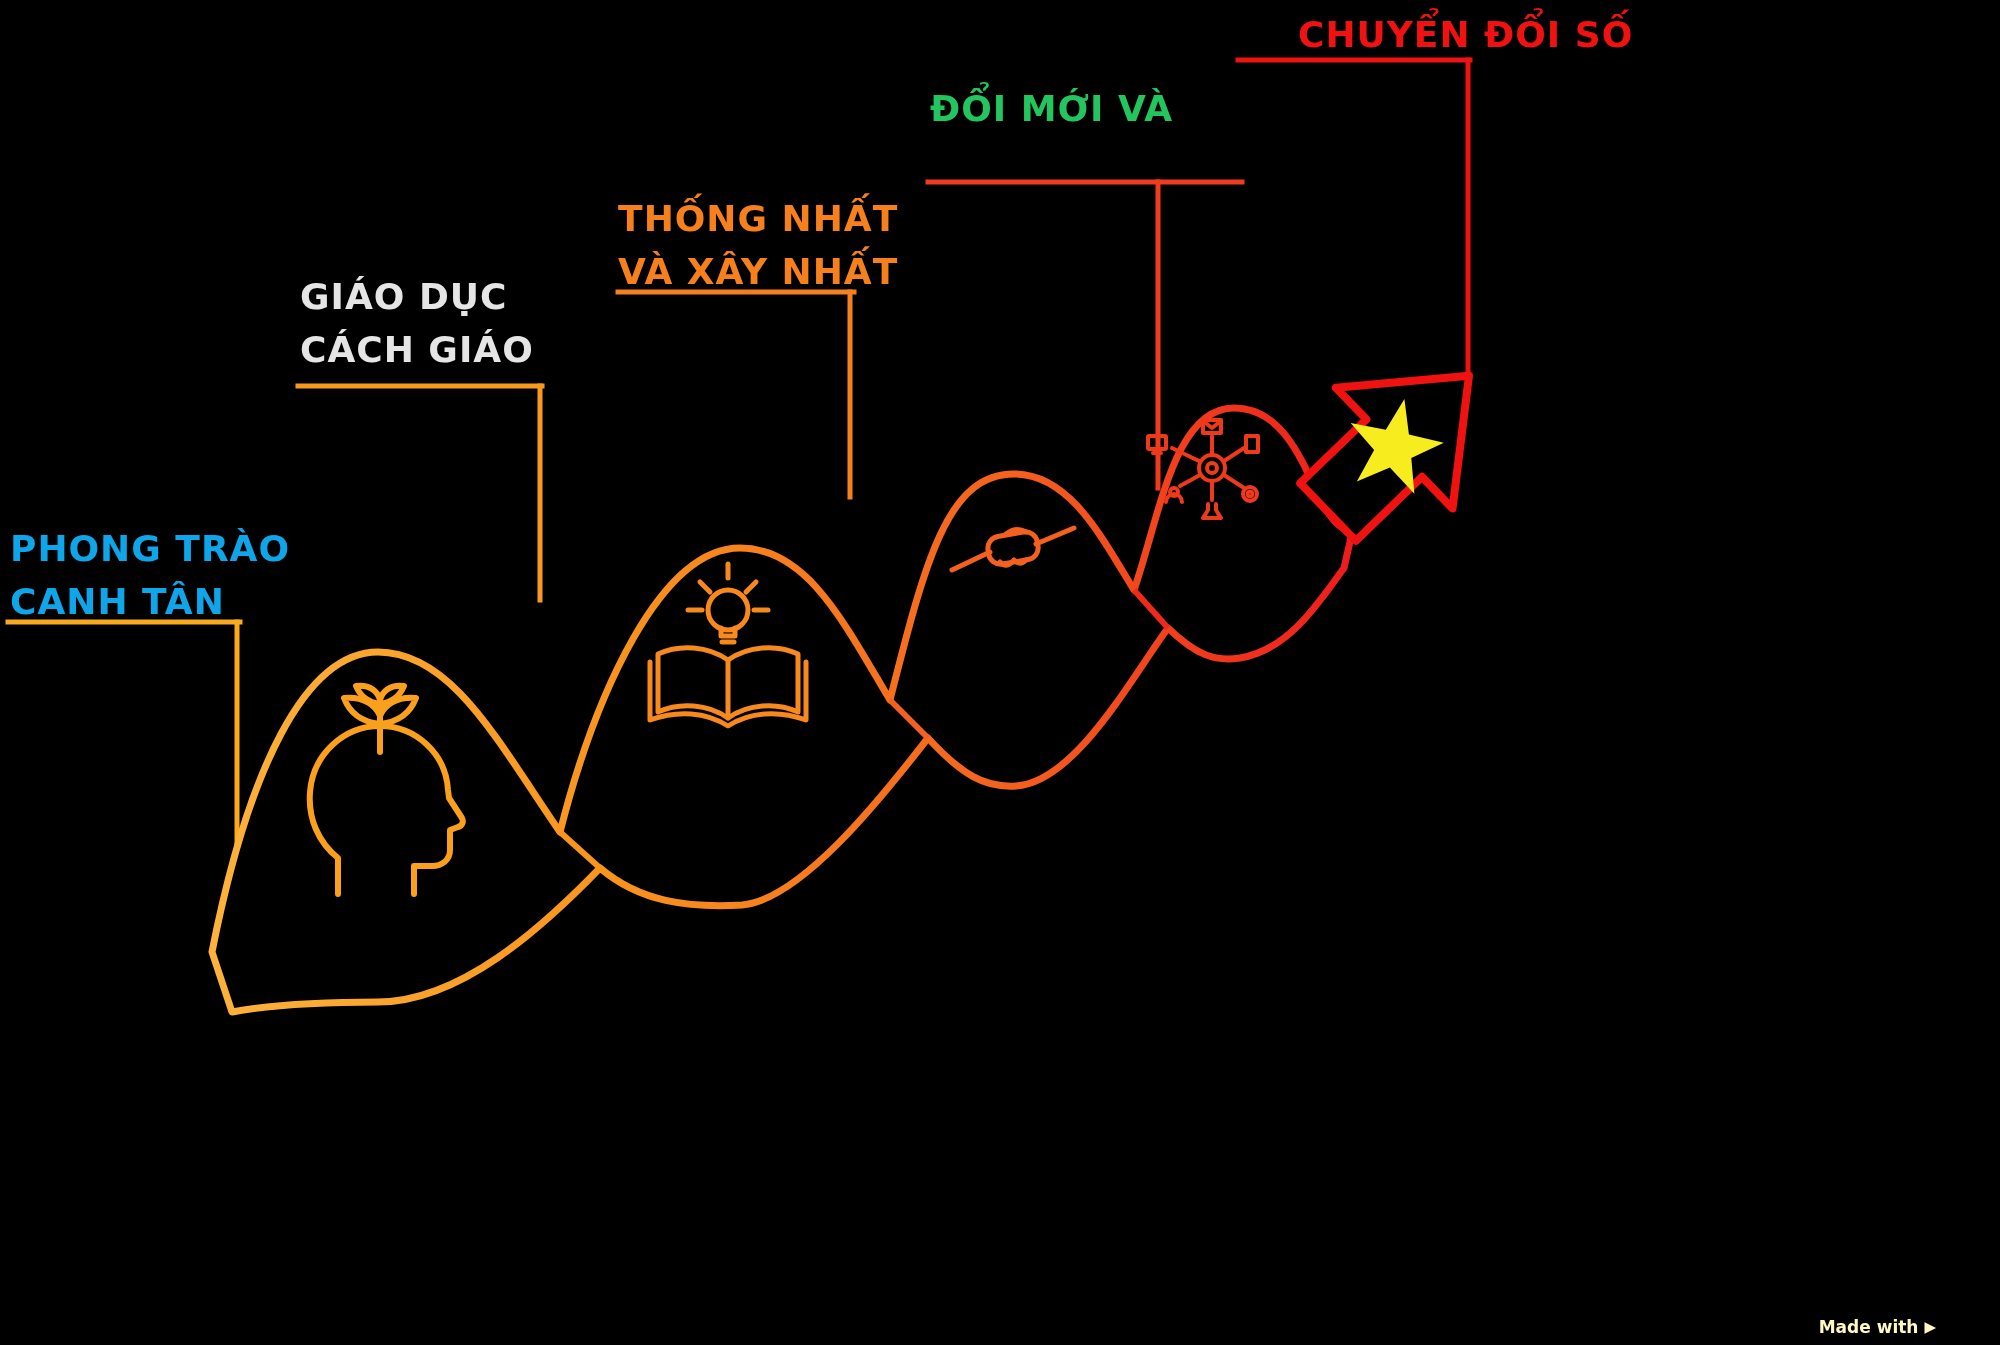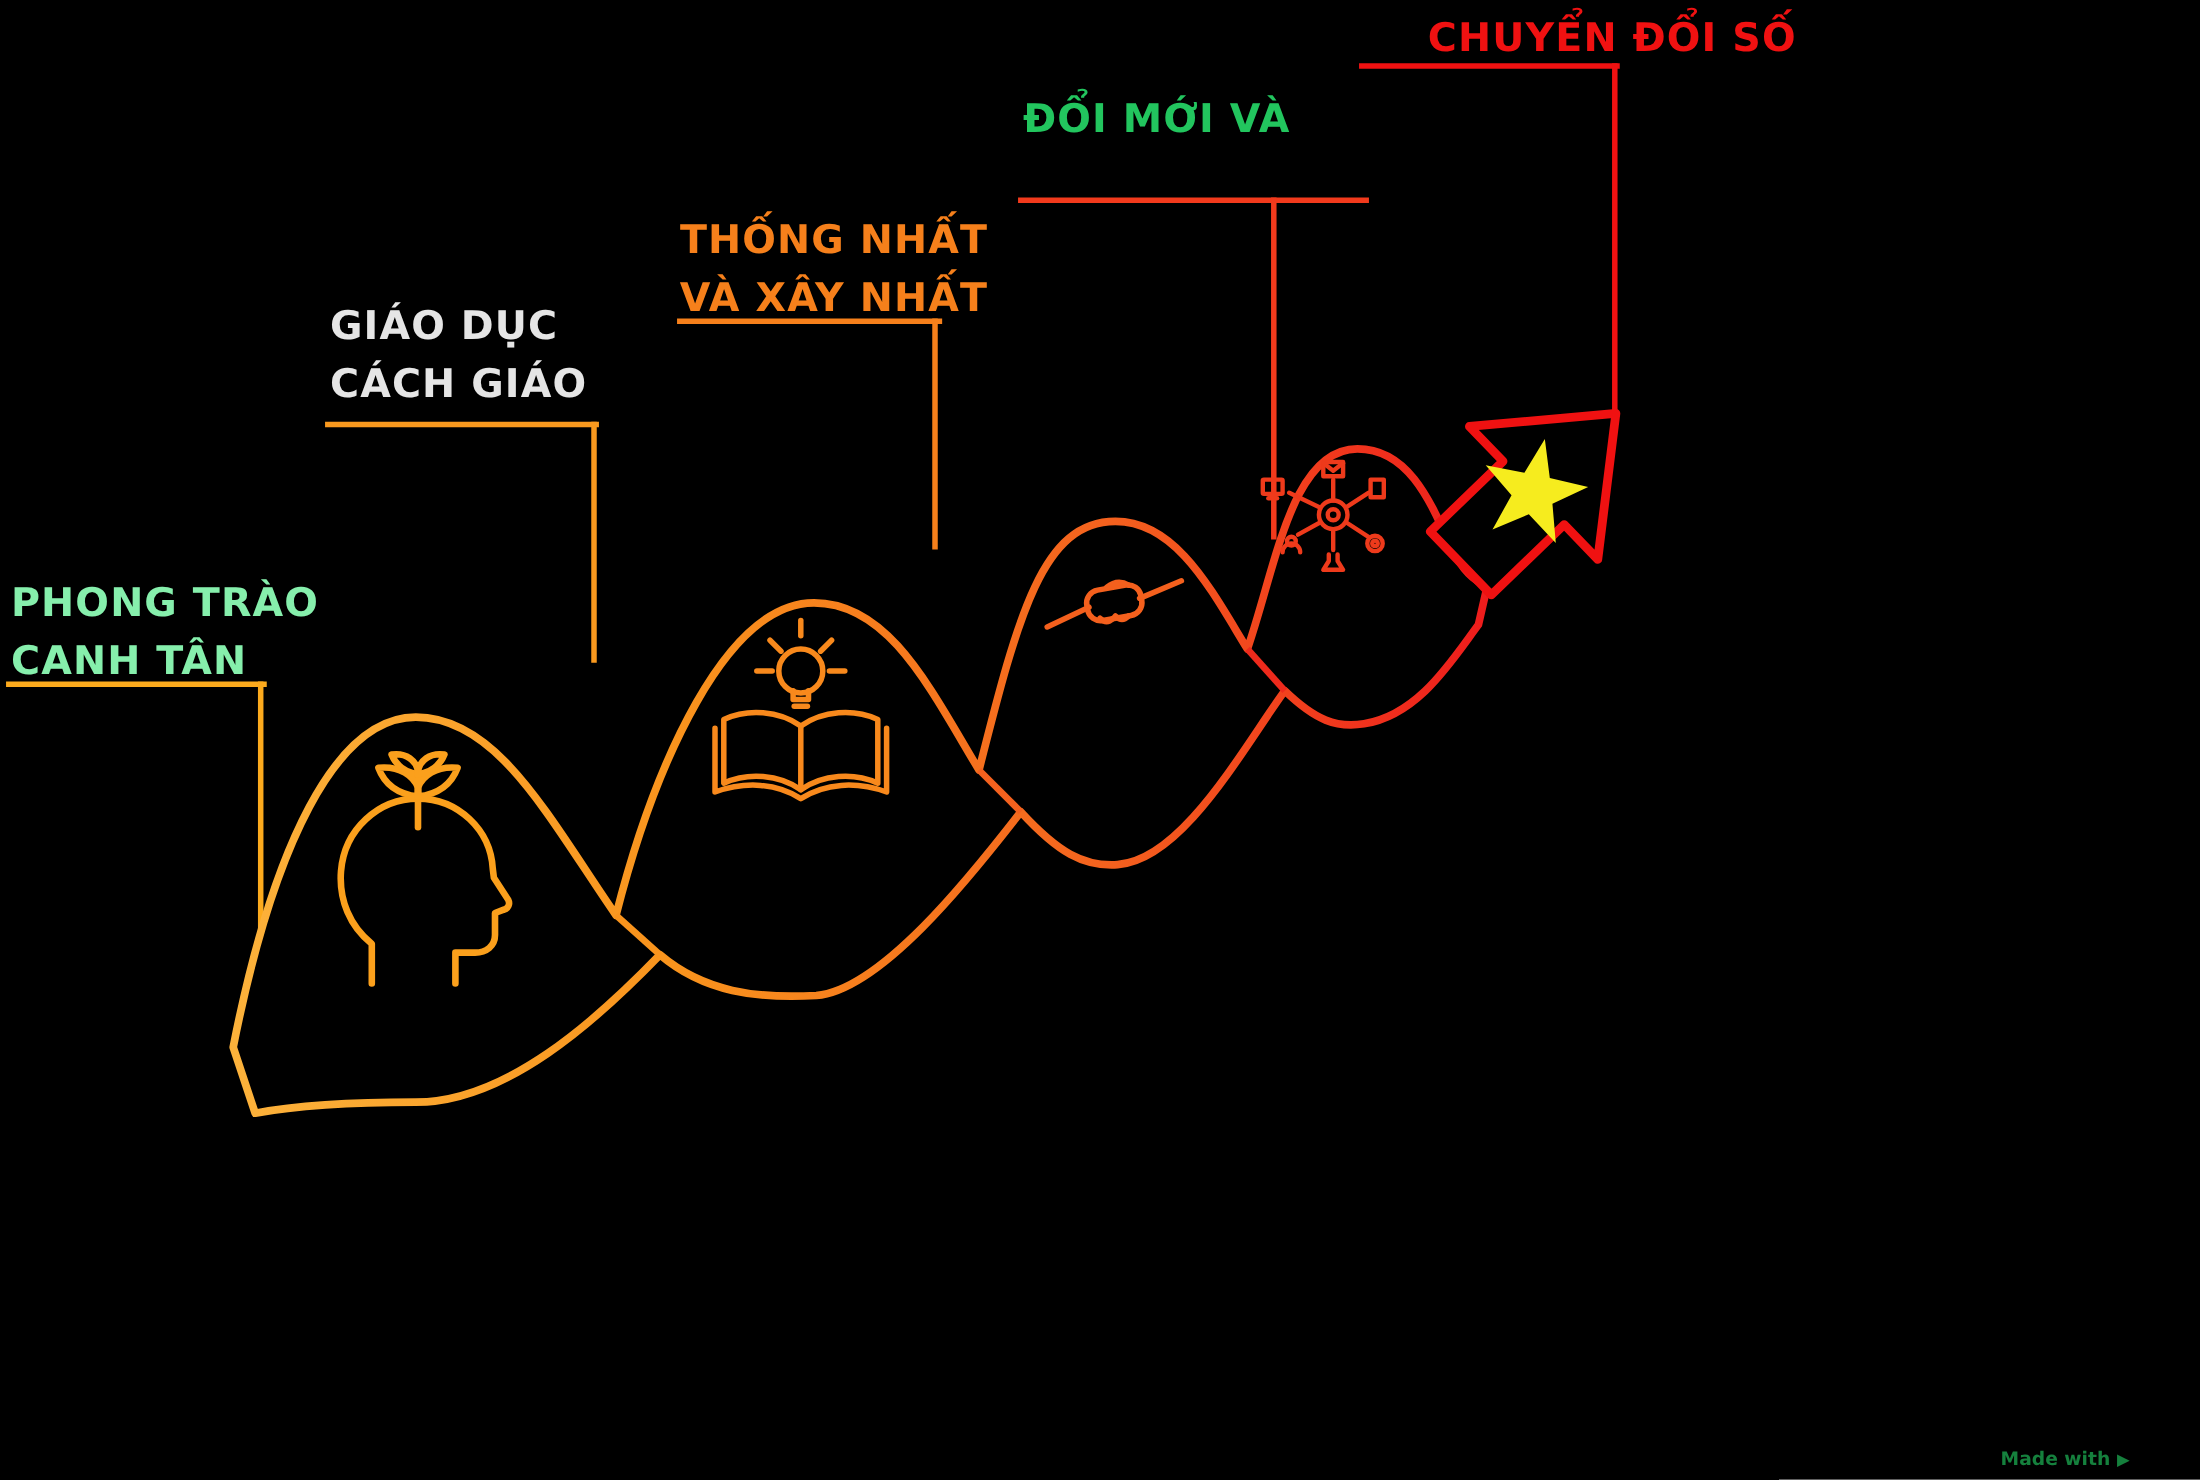--- a/index.html
+++ b/index.html
@@ -156,7 +156,7 @@
     <polygon transform="translate(1394,448) rotate(12)" points="0,-50 11.8,-16.2 47.6,-15.5 19,6.2 29.4,40.4 0,20 -29.4,40.4 -19,6.2 -47.6,-15.5 -11.8,-16.2" fill="#F6EC1E"></polygon>
   </svg>
 
-  <div class="stage-label" style="left: 10px; top: 522px; color: #86efac;">
+  <div class="stage-label" style="left: 10px; top: 522px; color: #0ea5e9;">
     <div>PHONG TRÀO</div>
     <div>CANH TÂN</div>
   </div>

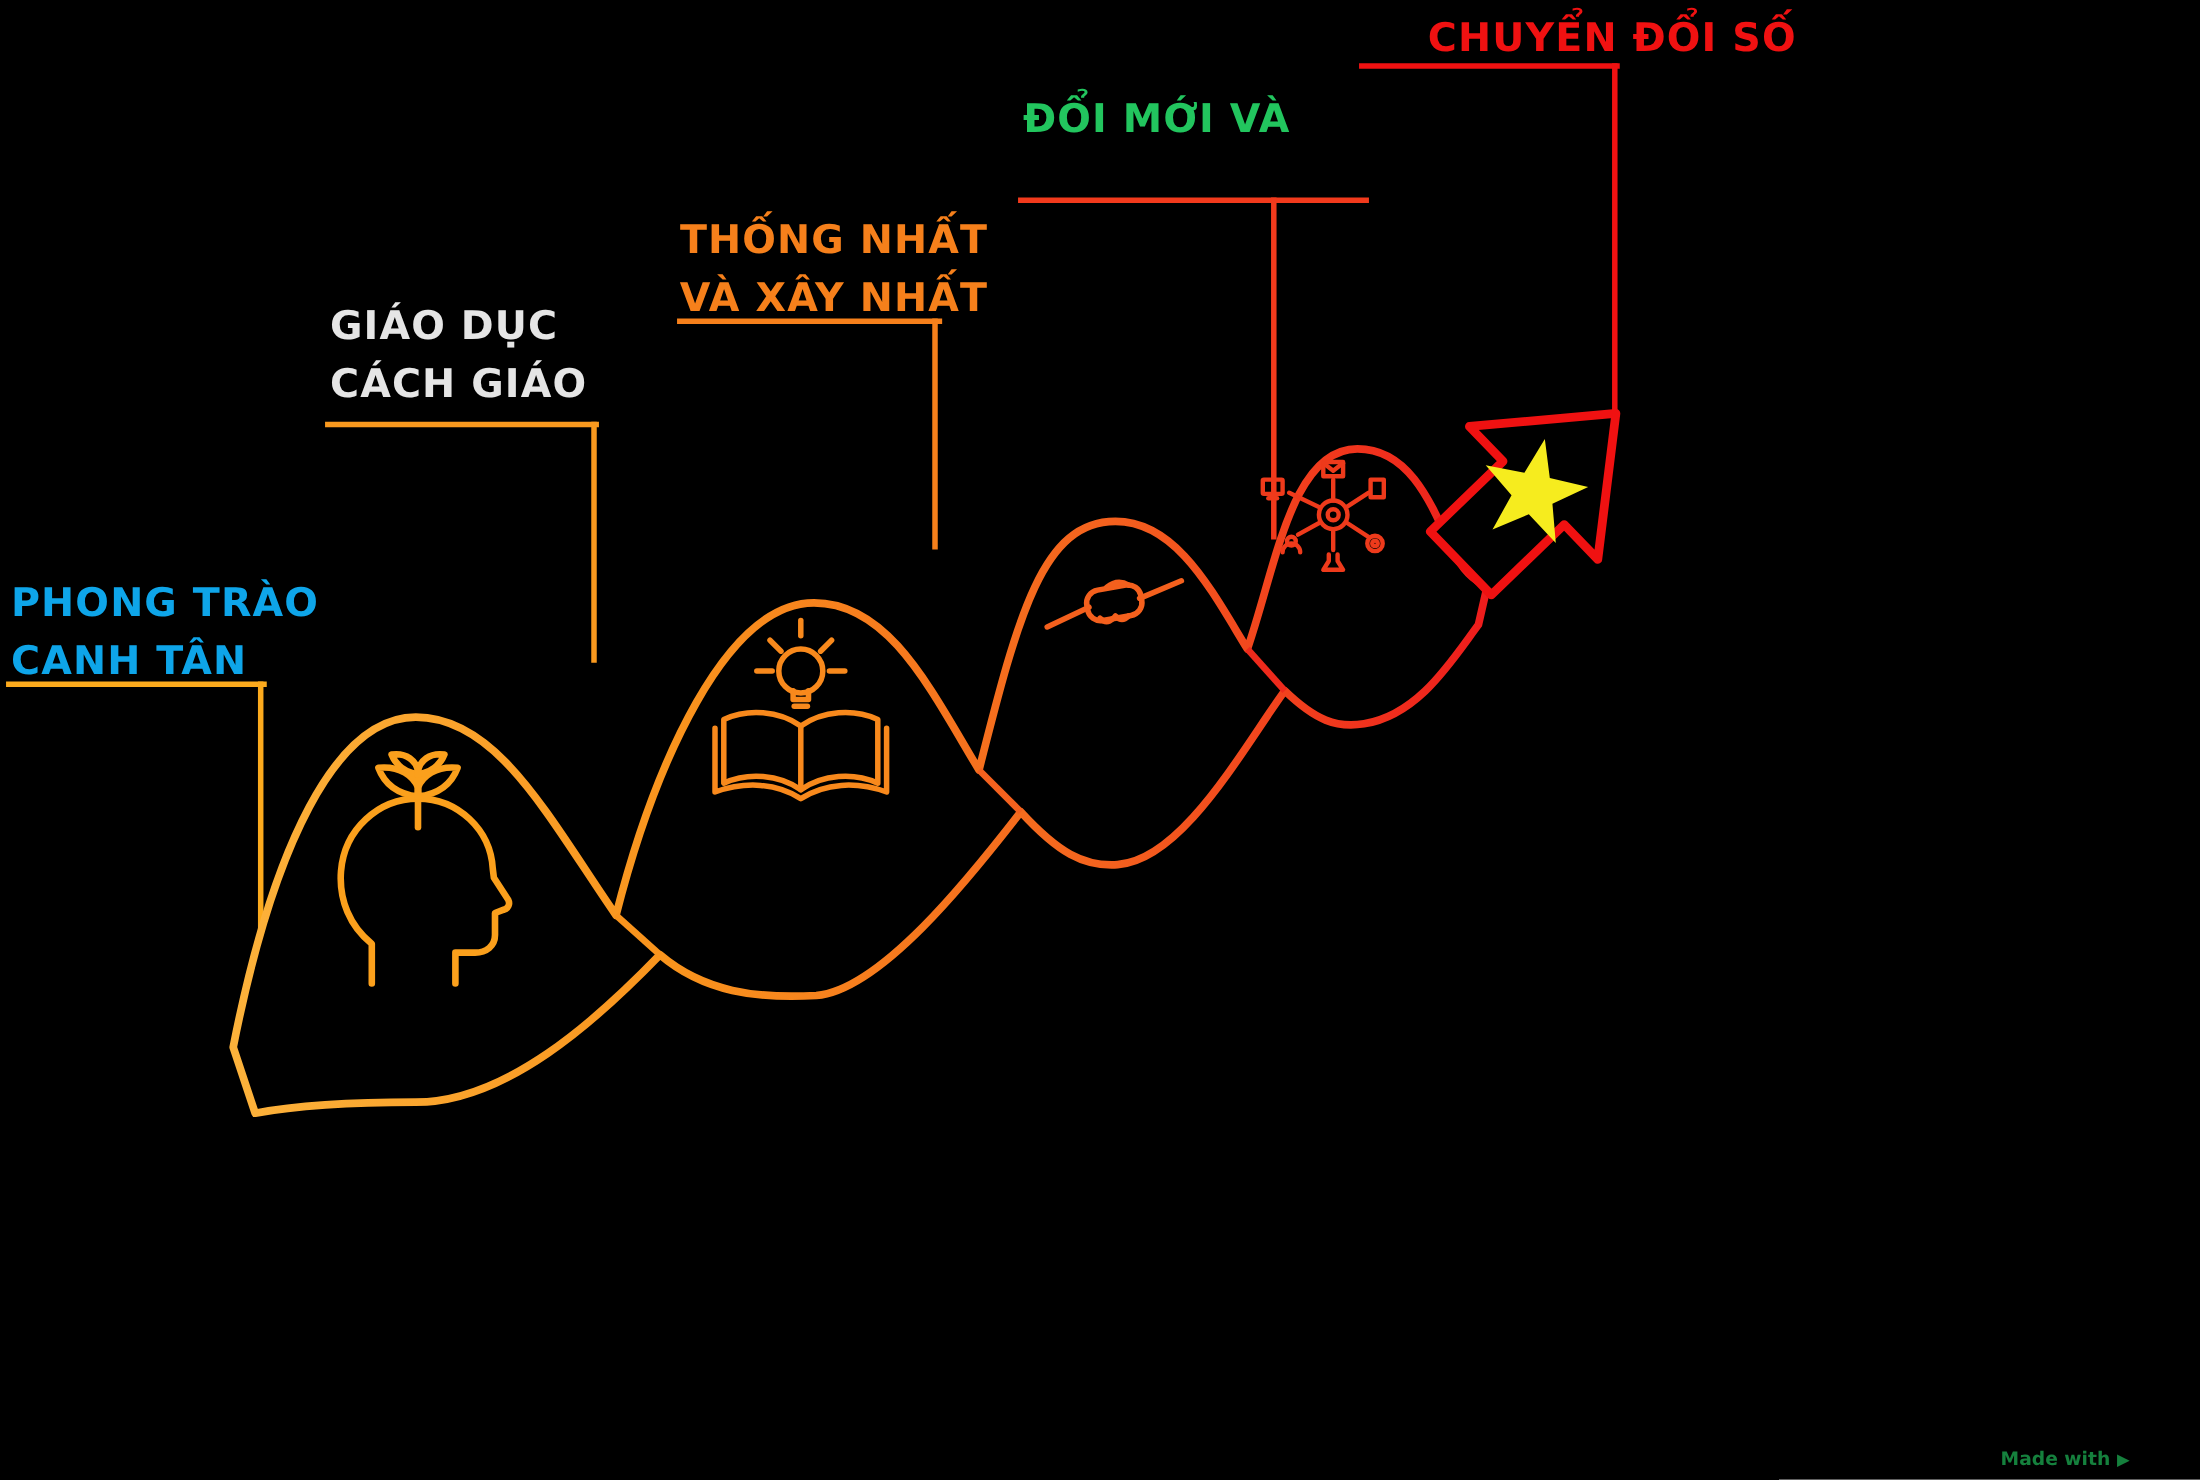--- a/index.html
+++ b/index.html
@@ -179,7 +179,7 @@
     <div>CHUYỂN ĐỔI SỐ</div>
   </div>
 
-  <div class="watermark" style="color: #15803d;">
+  <div class="watermark" style="color: #fef9c3;">
     <span>Made with</span>
     <span class="wm-logo">▶</span>
   </div>

